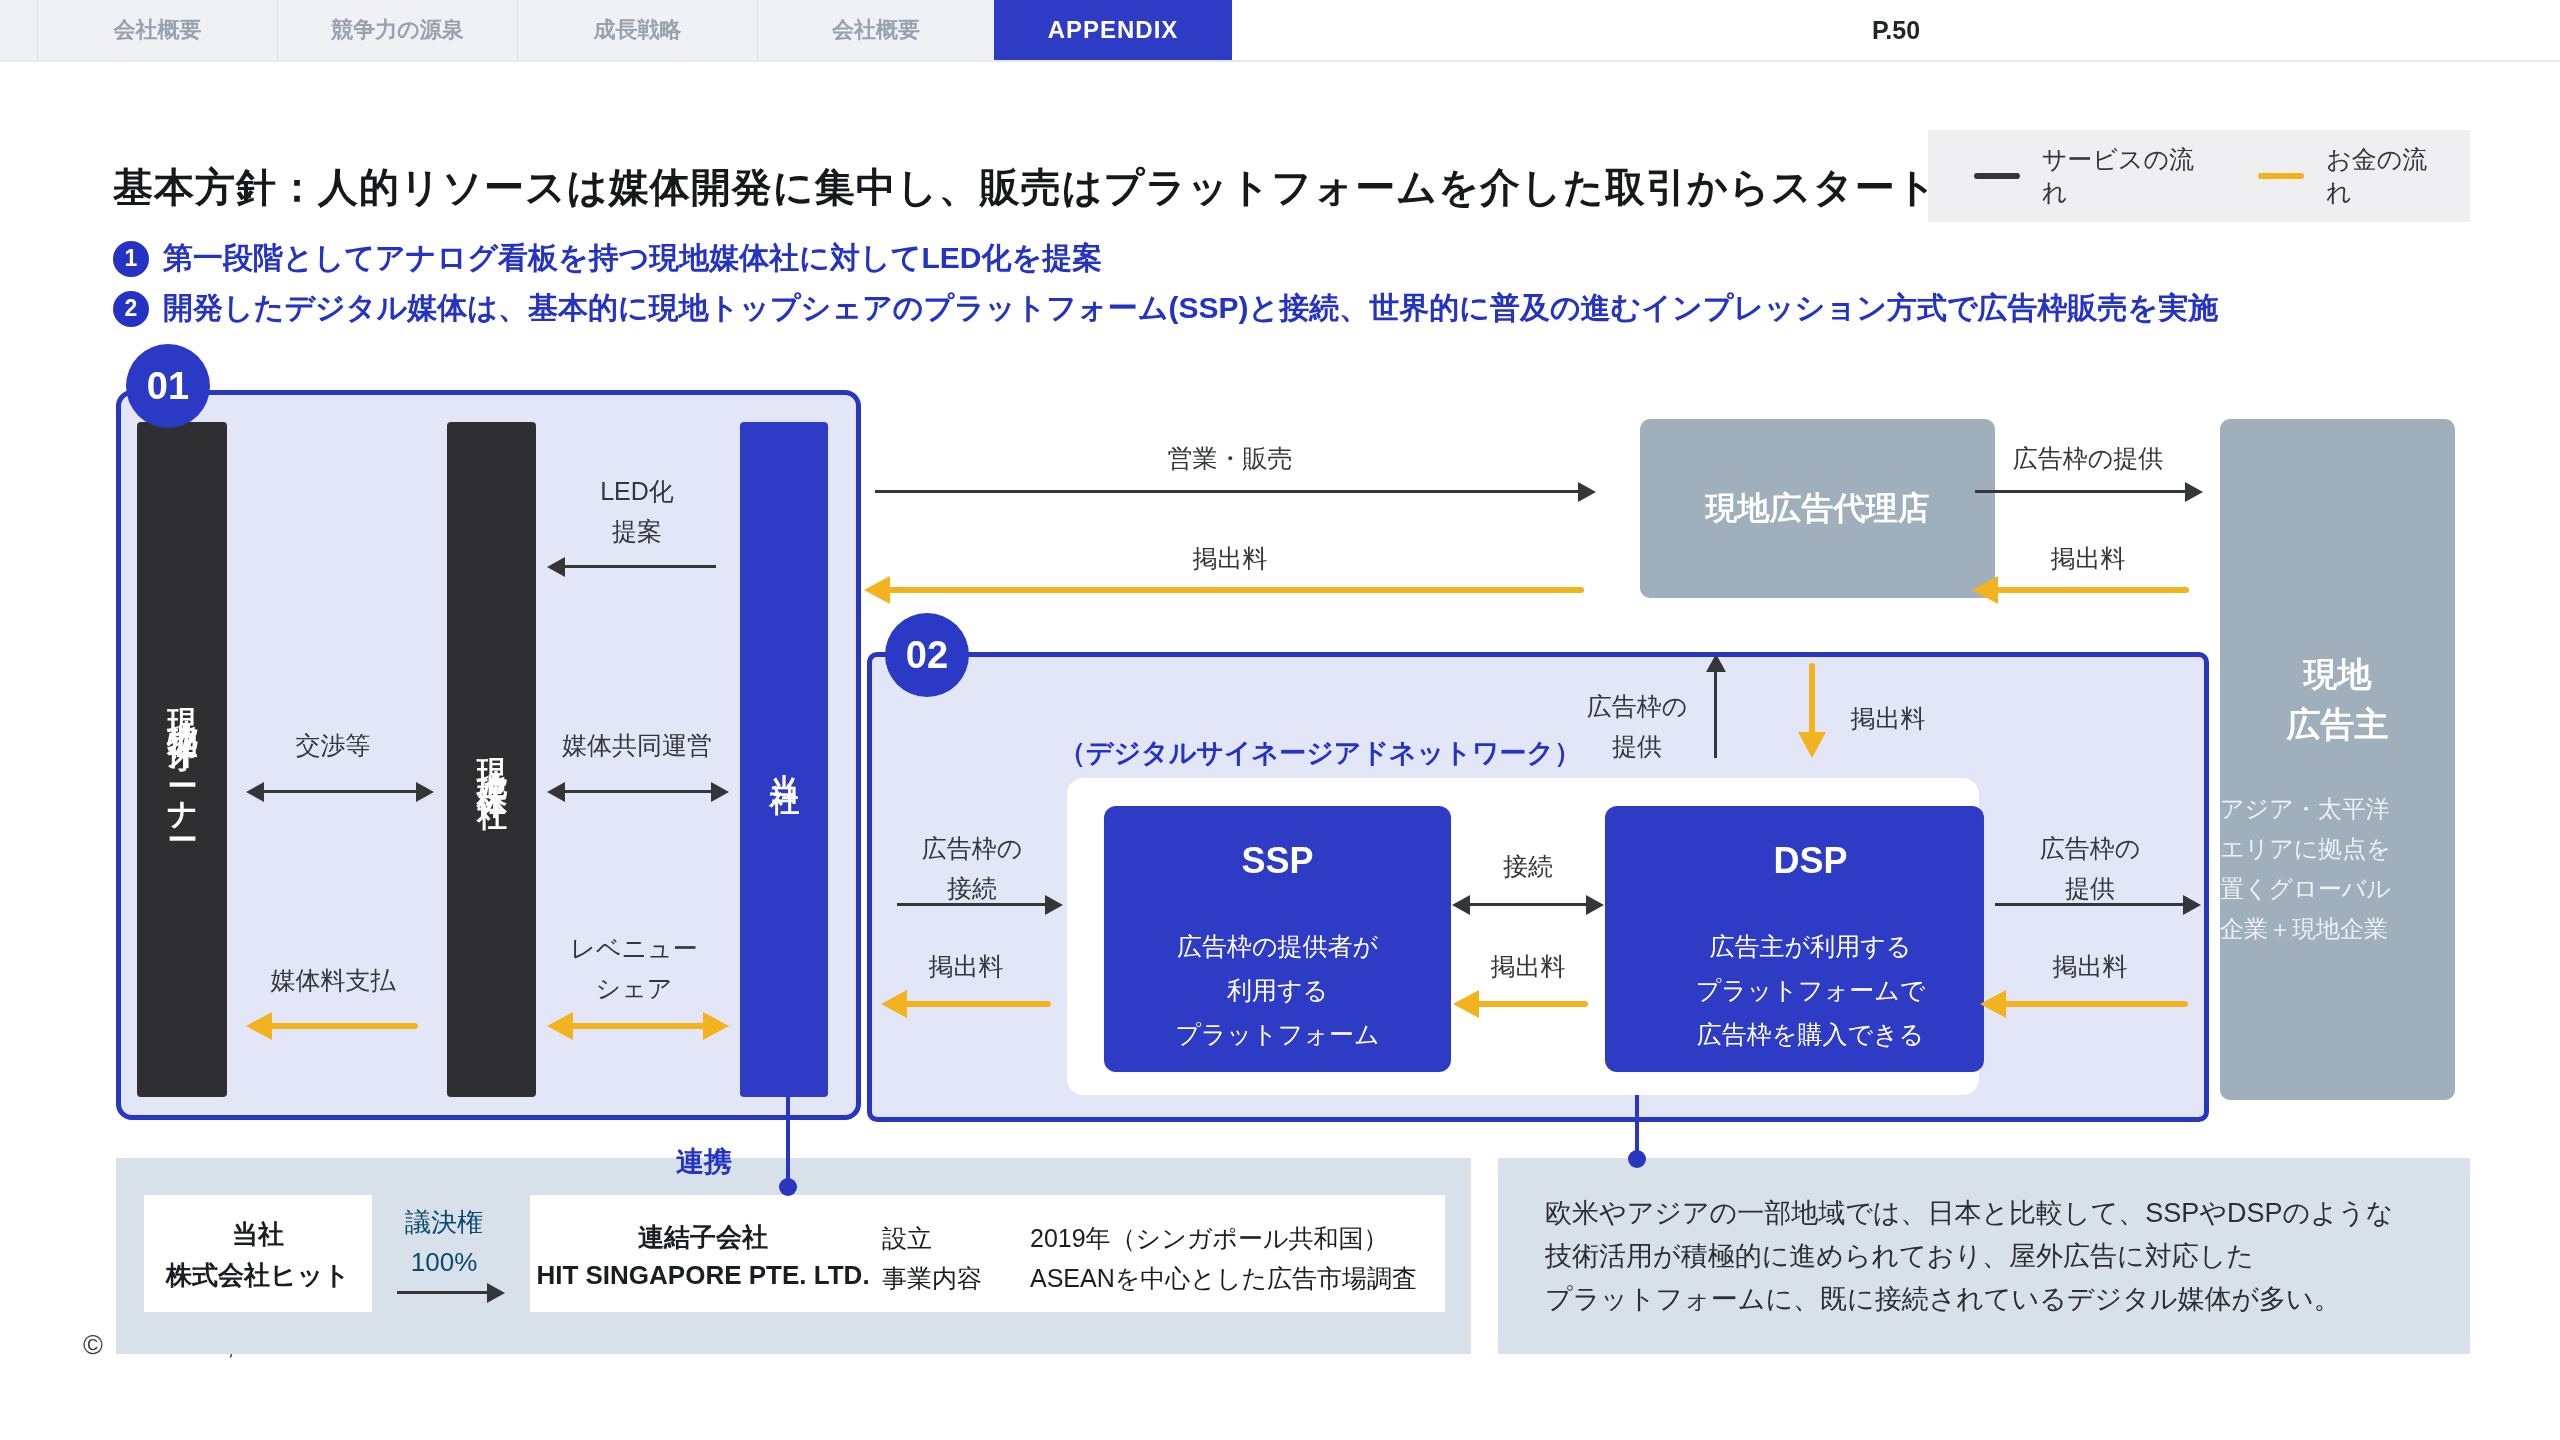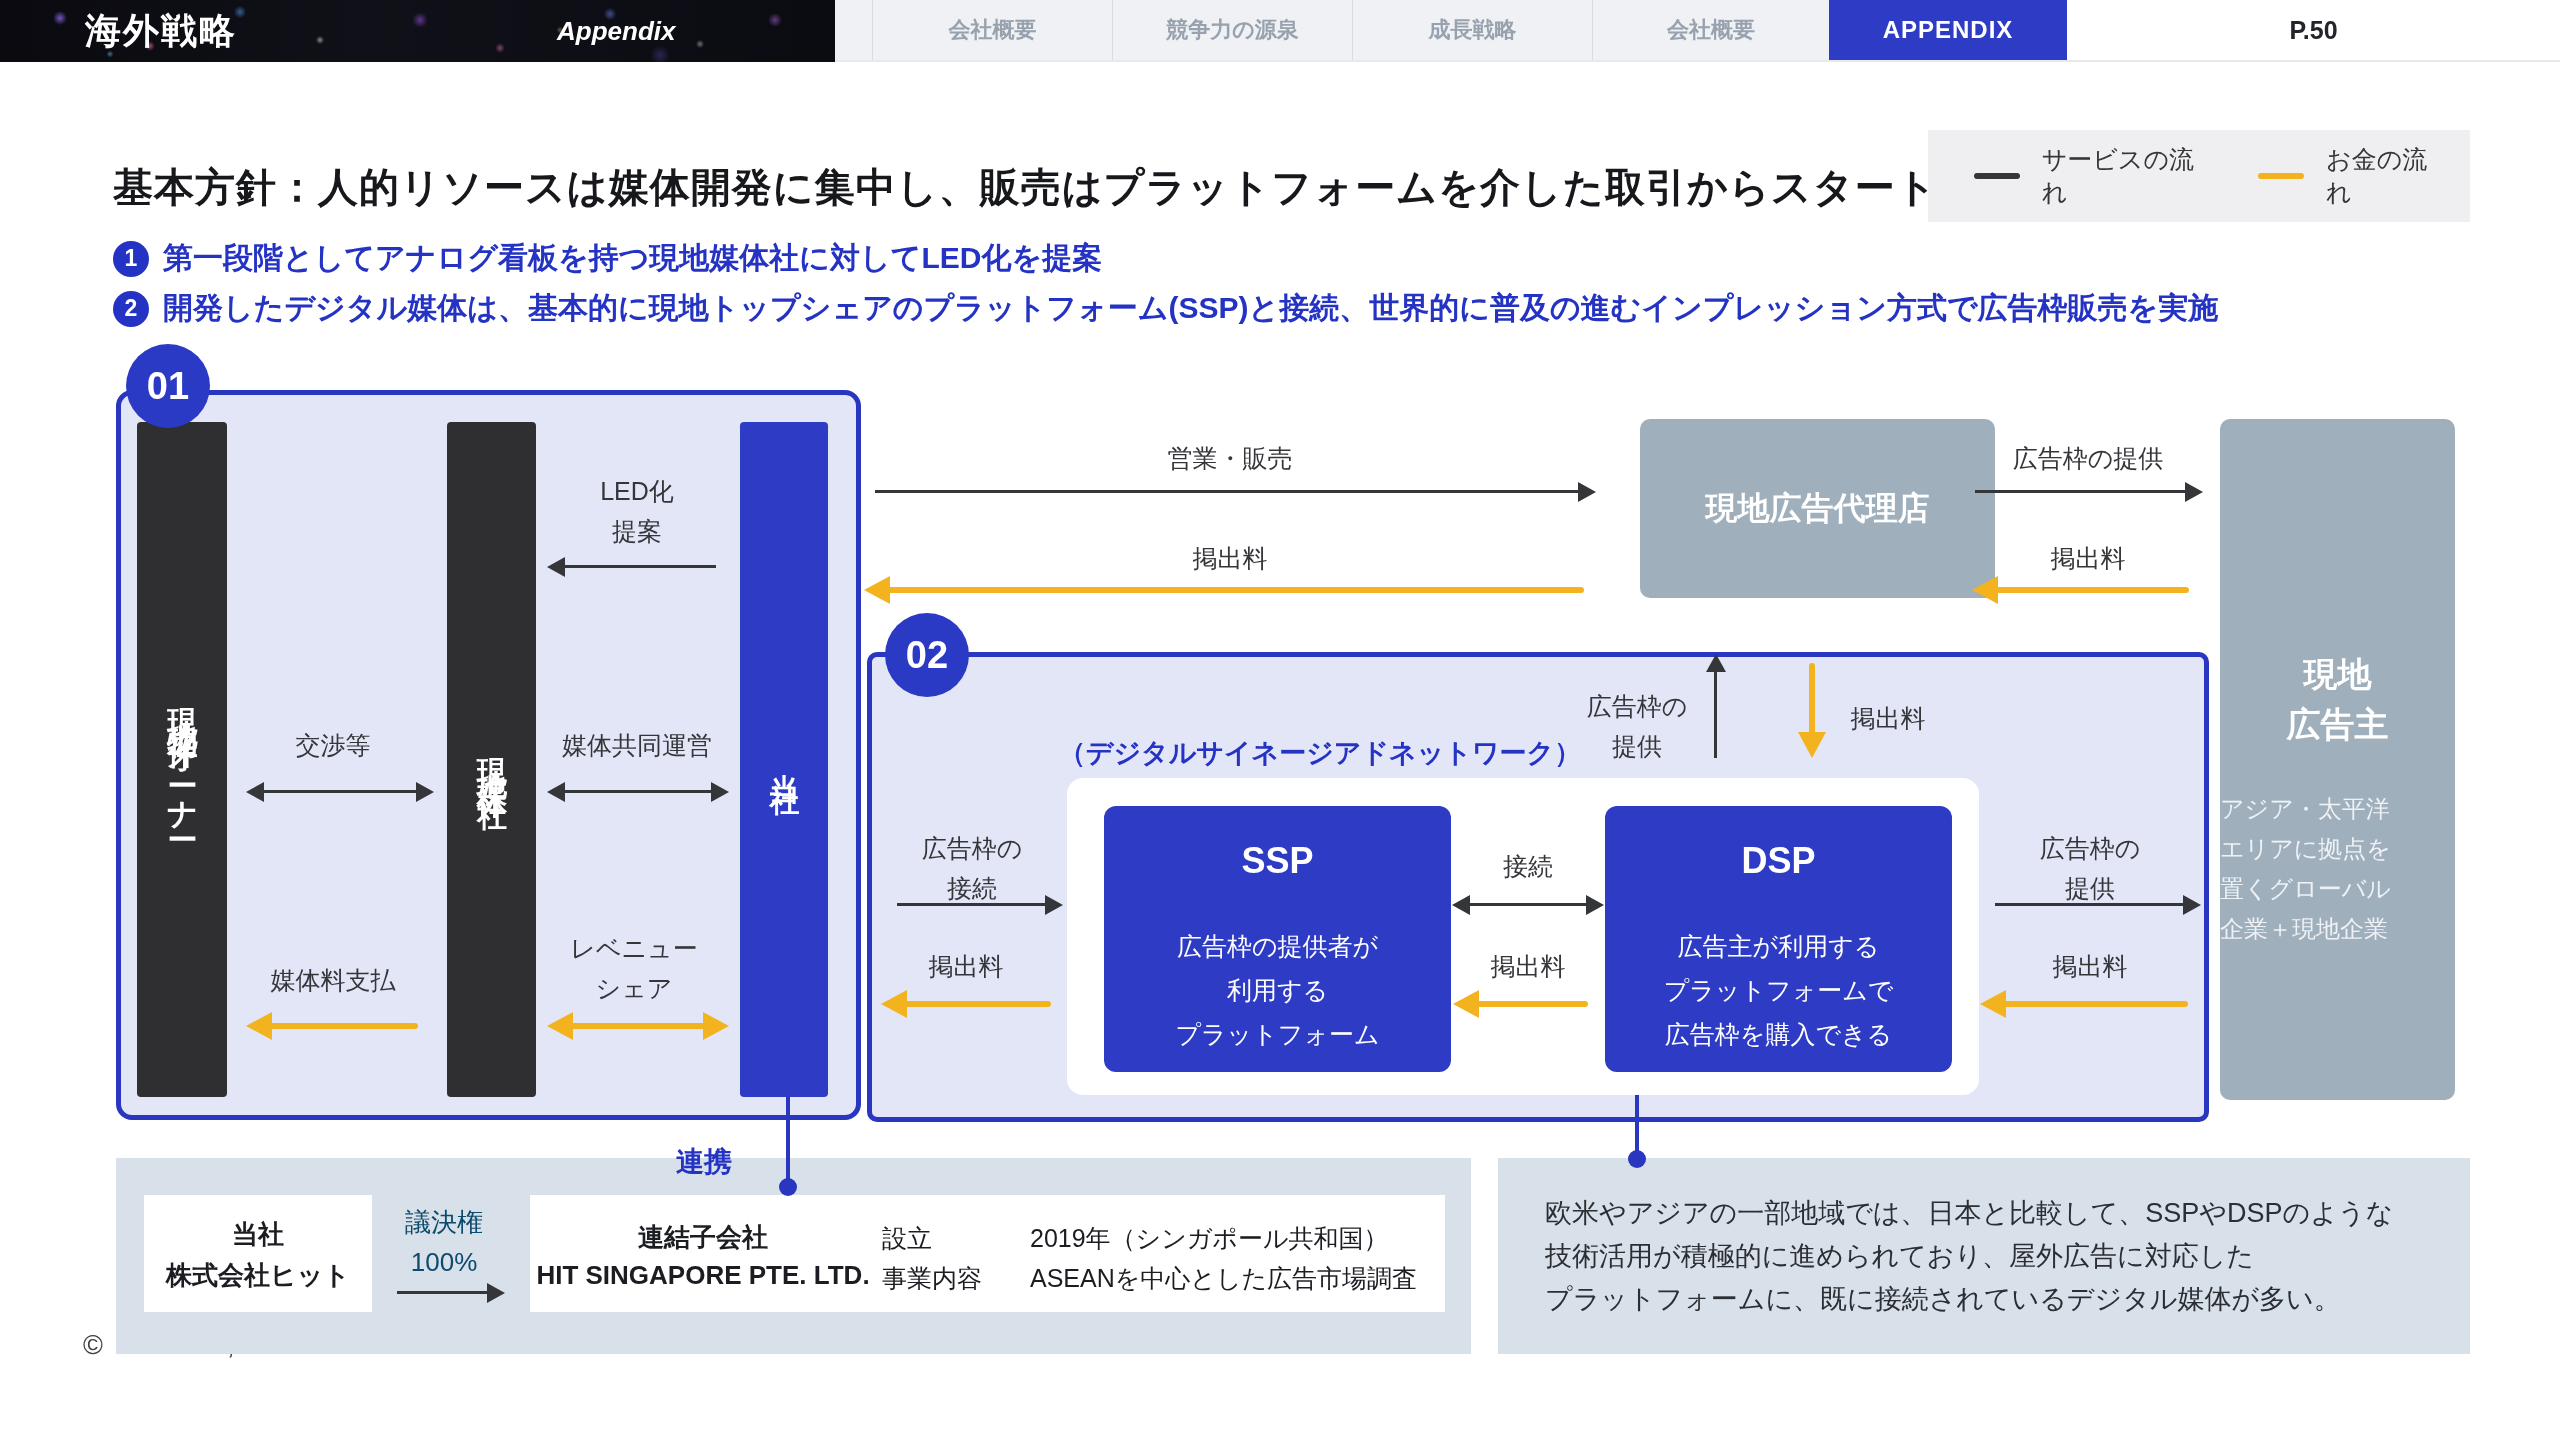--- a/index.html
+++ b/index.html
@@ -97,10 +97,6 @@
 <div class="slide">
 
   <div class="topbar">
-    <div class="brand">
-      <span class="brand-title">海外戦略</span>
-      <span class="brand-sub">Appendix</span>
-    </div>
     <div class="tabs">
       <div class="tab" style="width:240px;">
         <span>会社概要</span>

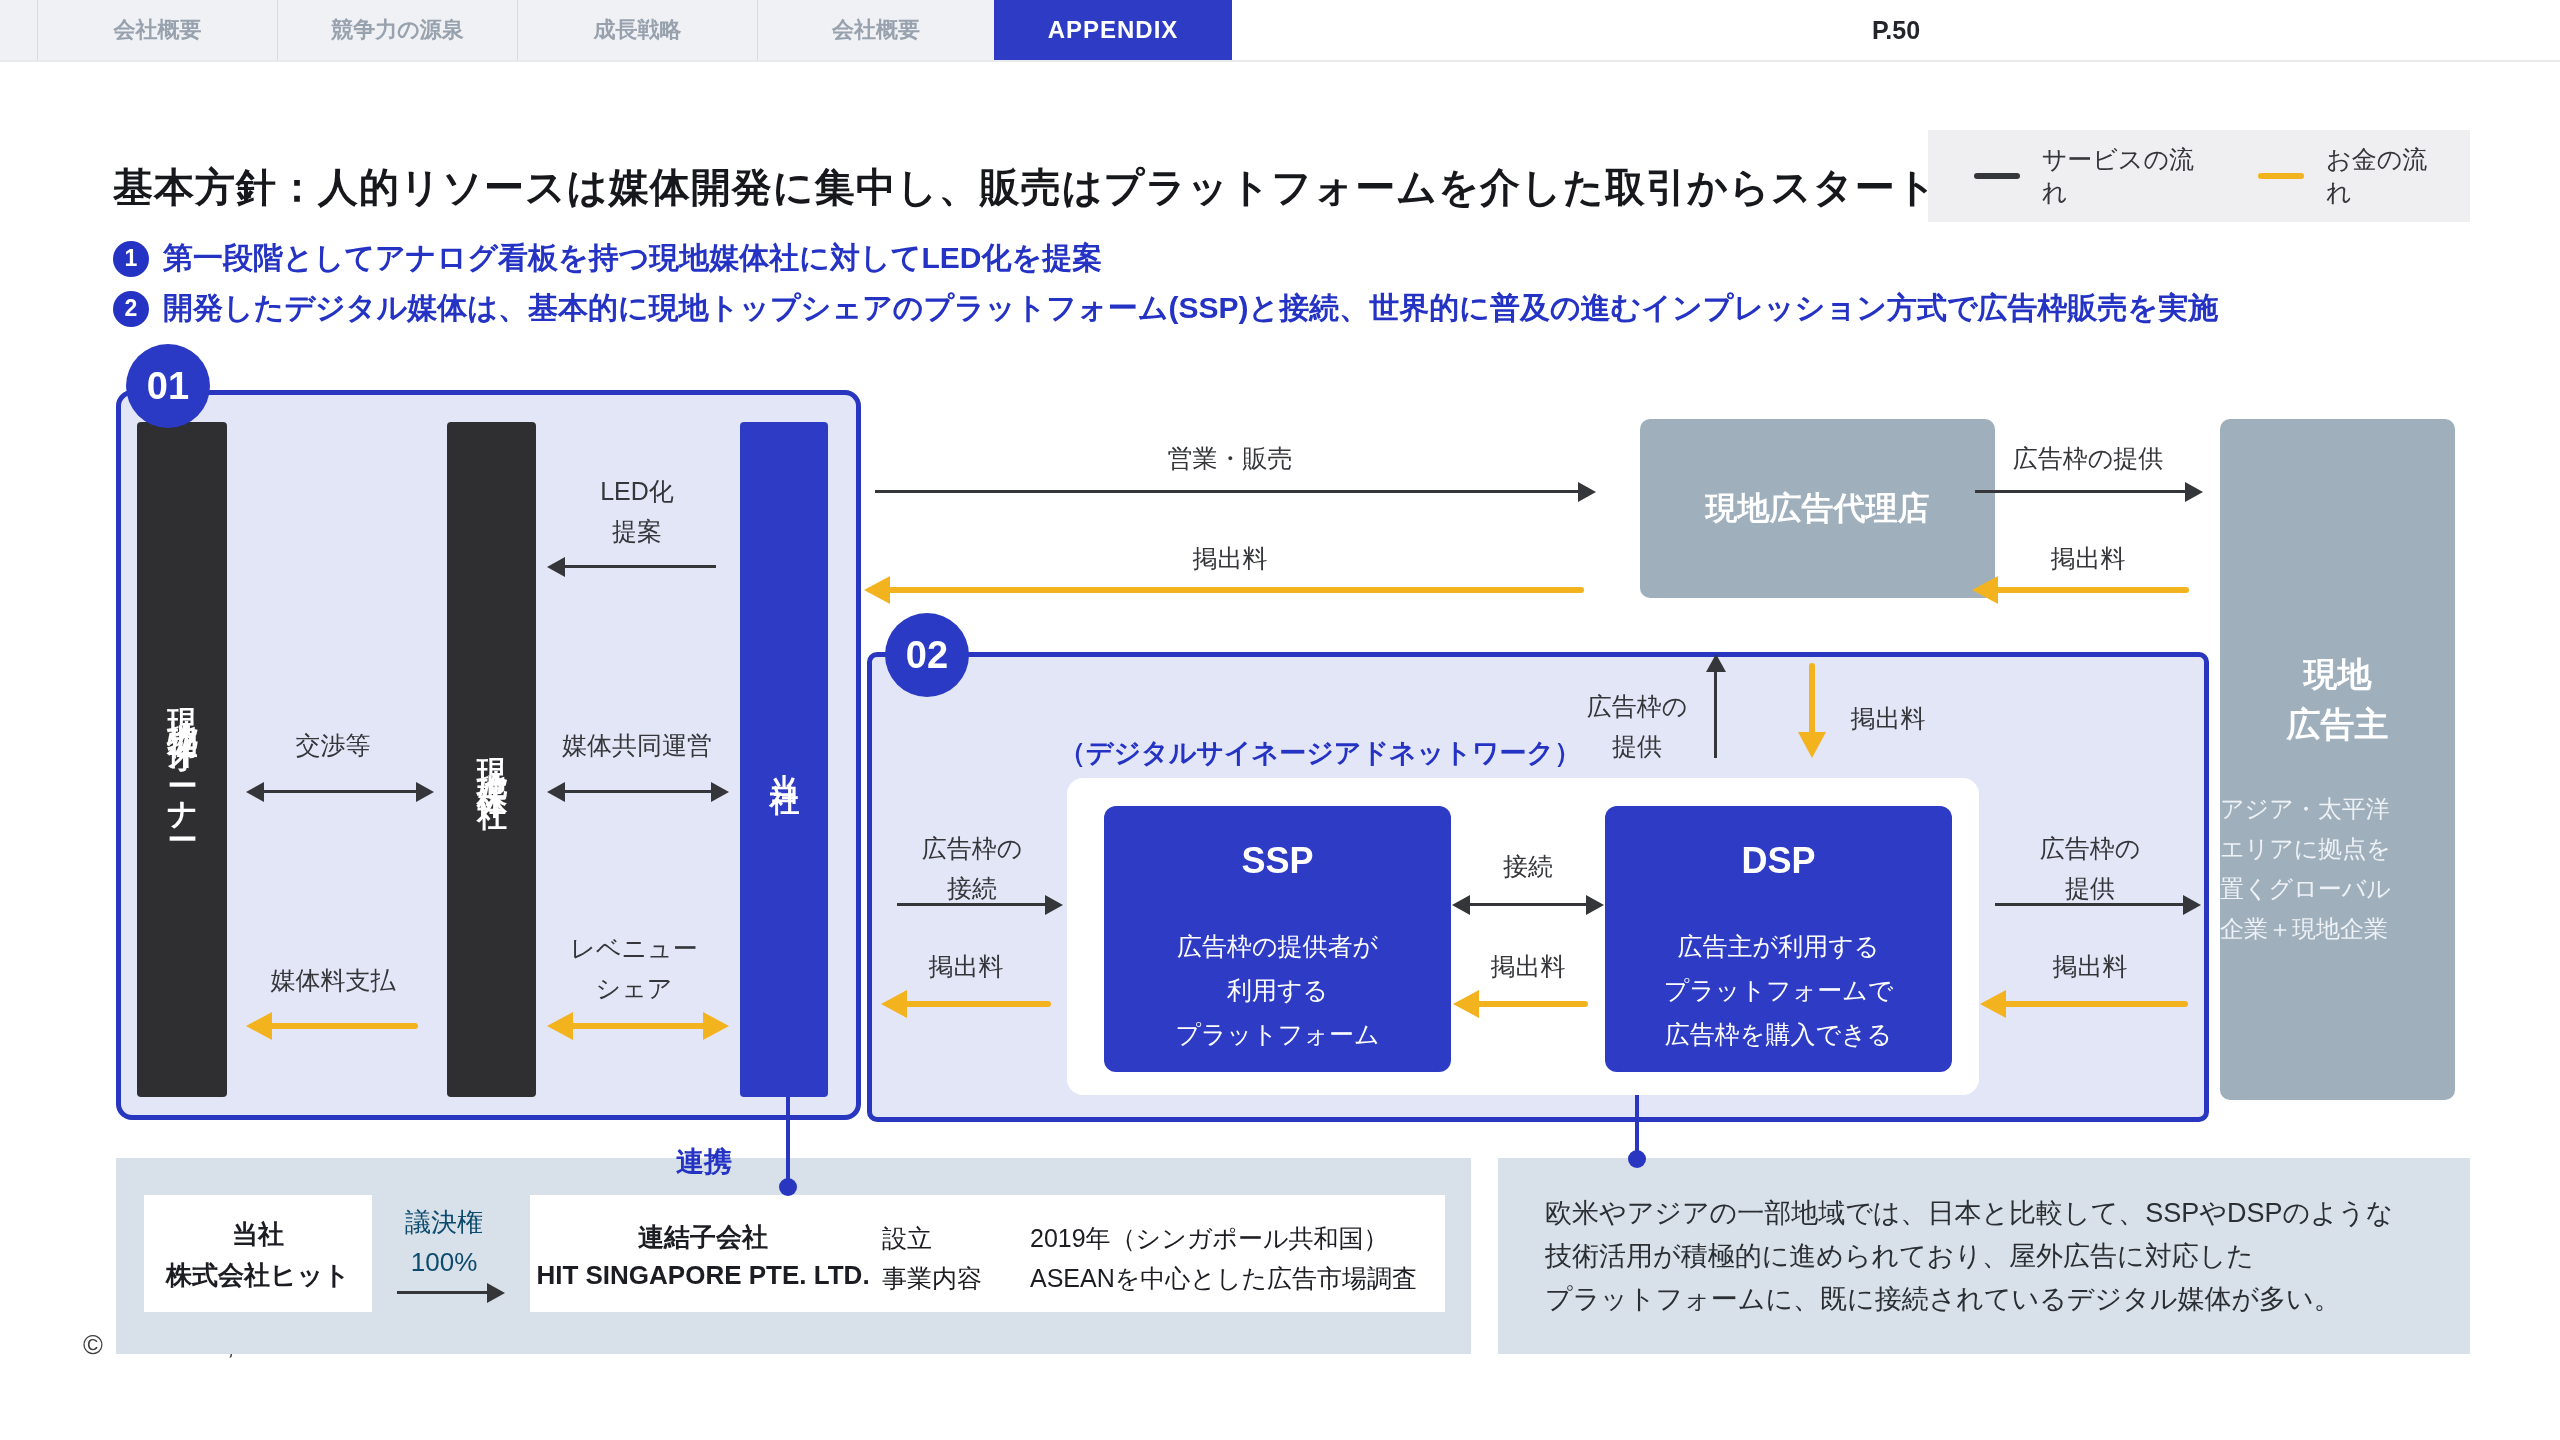--- a/index.html
+++ b/index.html
@@ -206,7 +206,7 @@
     </div>
   </div>
 
-  <div class="bbox" style="left:1605px;top:806px;width:347px;height:266px;">
+  <div class="bbox" style="left:1605px;top:806px;width:347px;height:266px;padding-left:32px;">
     <div class="bt">DSP</div>
     <div class="body">
       <div class="bl">広告主が利用する</div>

